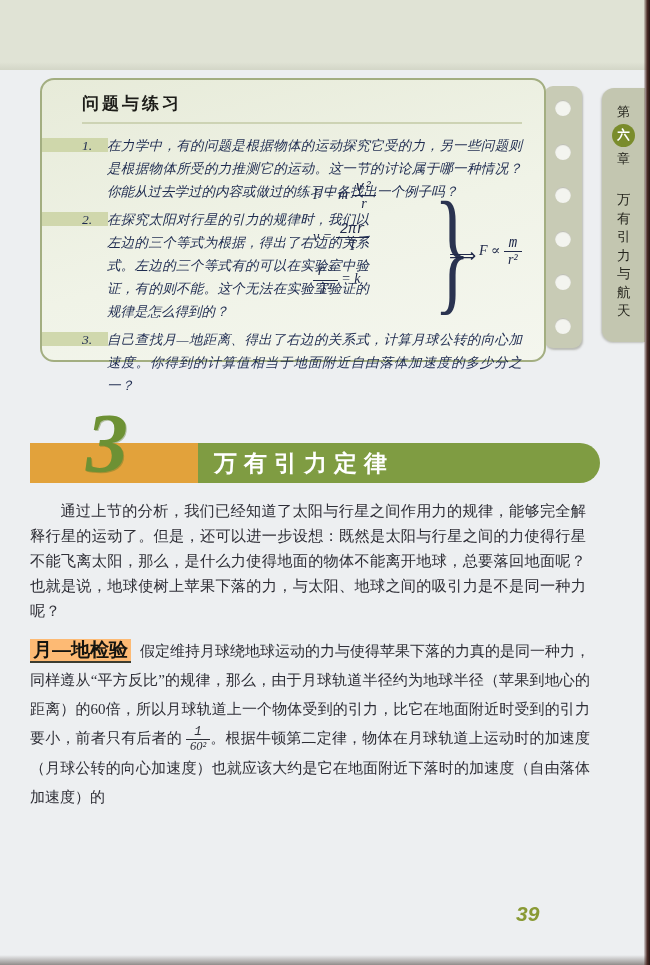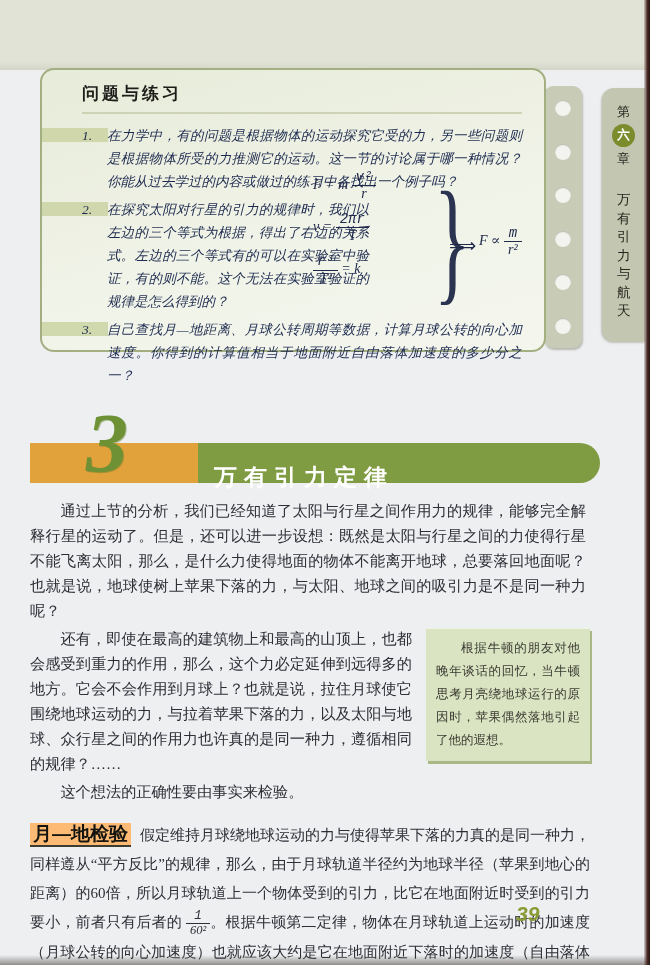--- a/index.html
+++ b/index.html
@@ -20,7 +20,7 @@
     padding:14px 0;box-sizing:border-box;}
   .hole{width:16px;height:16px;border-radius:50%;background:#f3f4ef;
     box-shadow:inset 0 1px 1px rgba(100,100,80,.4);}
-  .ex-box{position:absolute;left:40px;top:68px;width:506px;height:284px;box-sizing:border-box;
+  .ex-box{position:absolute;left:40px;top:78px;width:506px;height:284px;box-sizing:border-box;
     border:2px solid #a3ae81;border-radius:14px;
     background:linear-gradient(165deg,#e7ebd9 0%,#f0f3e7 55%,#f4f6ee 100%);
     padding:12px 22px 0 40px;}

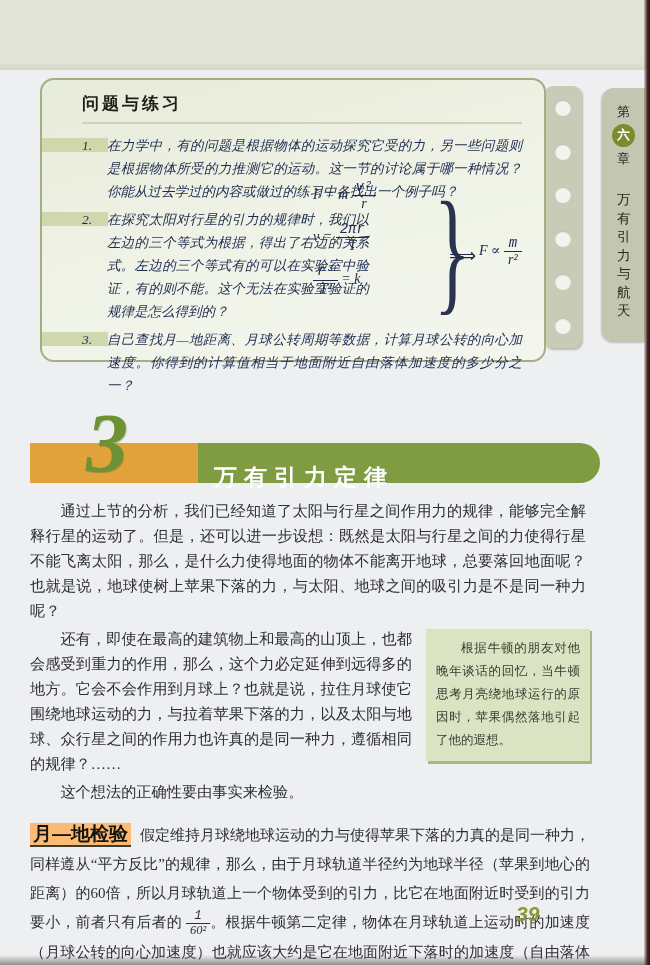--- a/index.html
+++ b/index.html
@@ -128,7 +128,7 @@
 
       <div class="ex-item">
         <span class="no">3.</span>
-        <span class="txt">自己查找月—地距离、月球公转周期等数据，计算月球公转的向心加速度。你得到的计算值相当于地面附近自由落体加速度的多少分之一？</span>
+        <span class="txt">自己查找月—地距离、得出了右边的关系式，计算月球公转的向心加速度。你得到的计算值相当于地面附近自由落体加速度的多少分之一？</span>
       </div>
     </div>
 

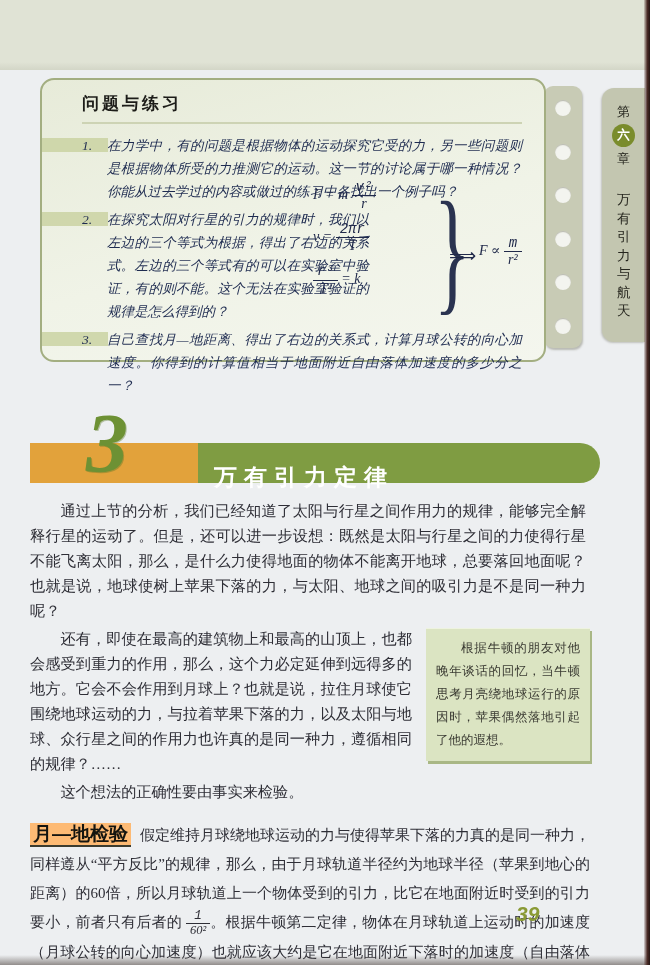--- a/index.html
+++ b/index.html
@@ -55,7 +55,7 @@
     border-radius:0 20px 20px 0;}
   .big-num{position:absolute;left:86px;top:400px;font-size:84px;line-height:88px;
     font-weight:bold;font-style:italic;color:#6d9134;text-shadow:1px 1px 0 rgba(90,120,40,.4);}
-  .sec-title{position:absolute;left:214px;top:462px;font-size:23px;font-weight:bold;
+  .sec-title{position:absolute;left:214px;top:448px;font-size:23px;font-weight:bold;
     color:#ffffff;letter-spacing:7px;}
 
   

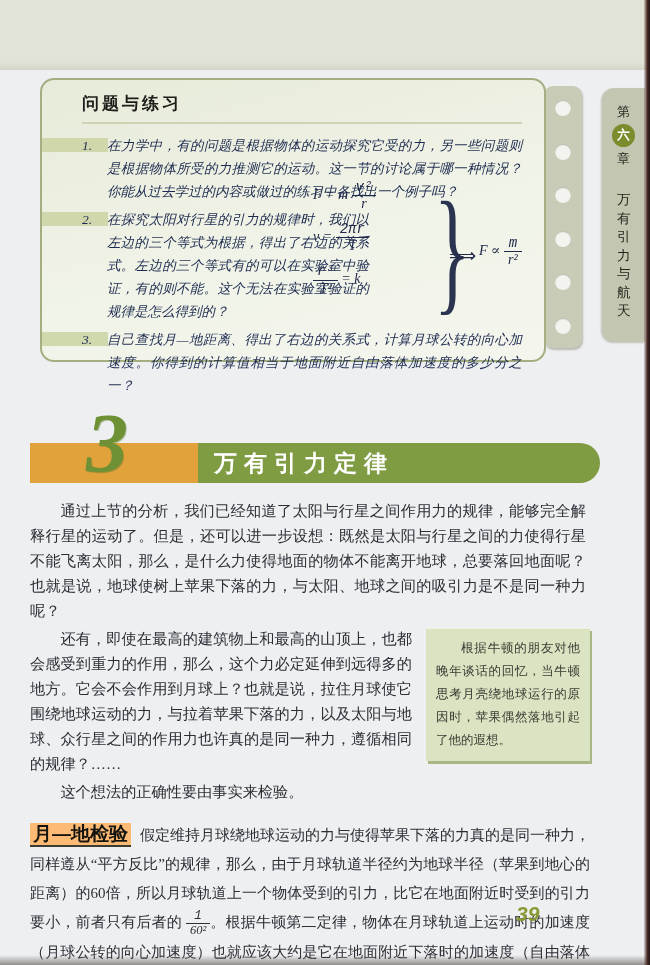--- a/index.html
+++ b/index.html
@@ -163,11 +163,6 @@
 
   <div class="body-col">
     <p>通过上节的分析，我们已经知道了太阳与行星之间作用力的规律，能够完全解释行星的运动了。但是，还可以进一步设想：既然是太阳与行星之间的力使得行星不能飞离太阳，那么，是什么力使得地面的物体不能离开地球，总要落回地面呢？也就是说，地球使树上苹果下落的力，与太阳、地球之间的吸引力是不是同一种力呢？</p>
-    <div>
-      <aside class="note">根据牛顿的朋友对他晚年谈话的回忆，当牛顿思考月亮绕地球运行的原因时，苹果偶然落地引起了他的遐想。</aside>
-      <p>还有，即使在最高的建筑物上和最高的山顶上，也都会感受到重力的作用，那么，这个力必定延伸到远得多的地方。它会不会作用到月球上？也就是说，拉住月球使它围绕地球运动的力，与拉着苹果下落的力，以及太阳与地球、众行星之间的作用力也许真的是同一种力，遵循相同的规律？……</p>
-      <p>这个想法的正确性要由事实来检验。</p>
-    </div>
     <div style="clear:both;"></div>
 
     <div class="moon">

